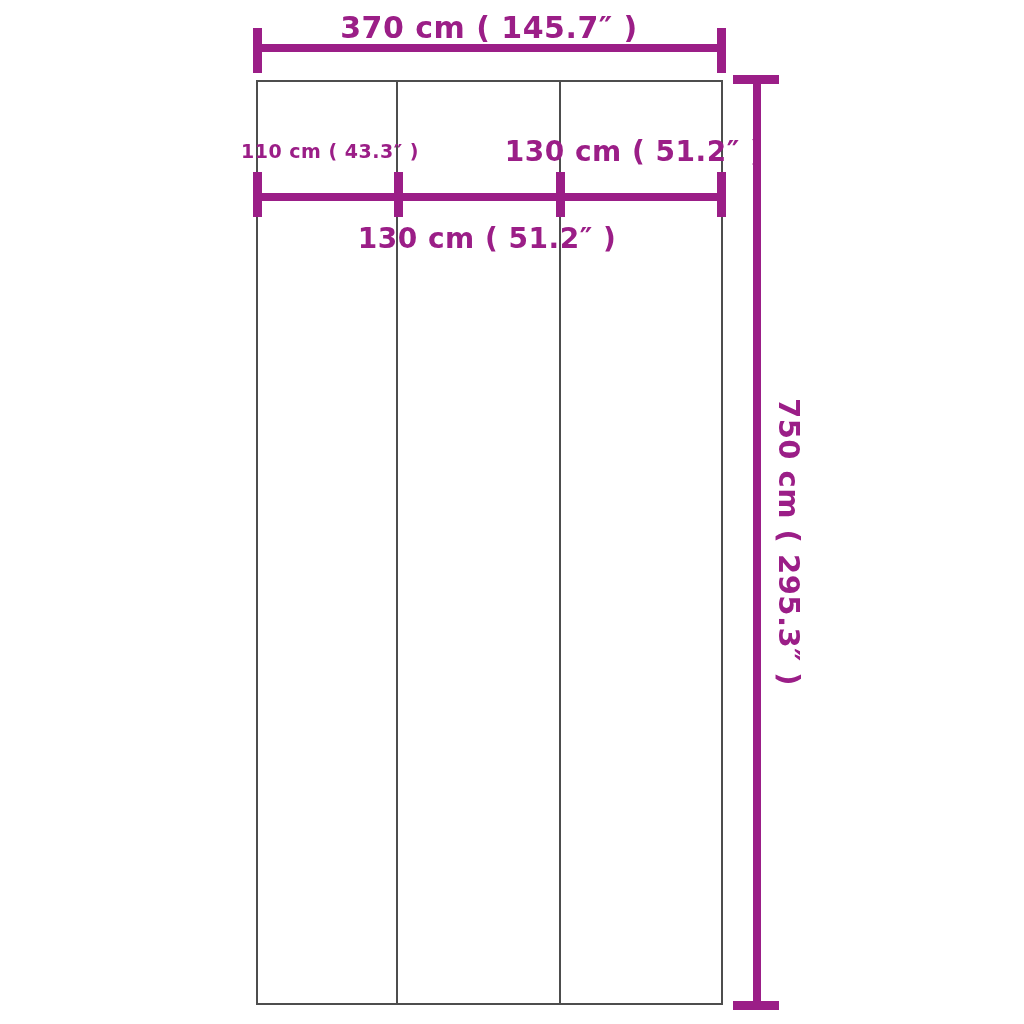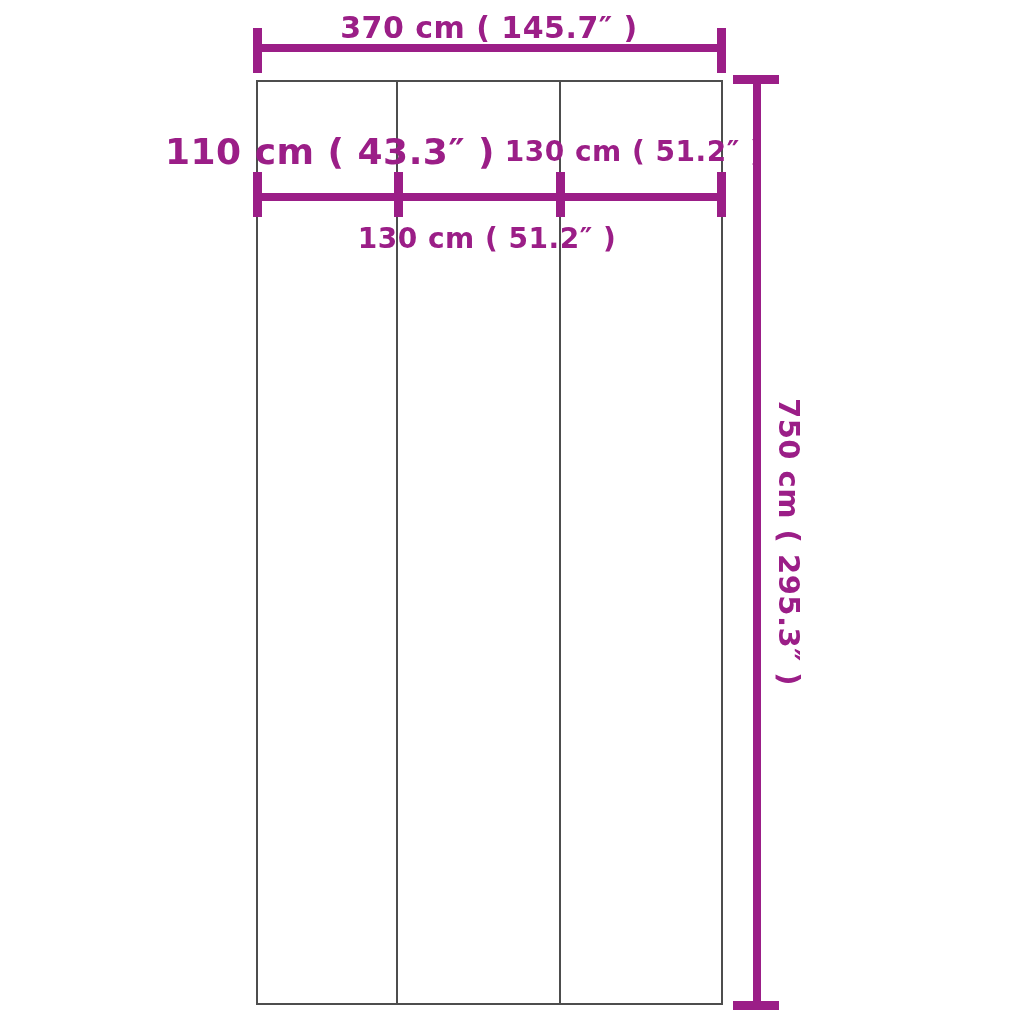--- a/index.html
+++ b/index.html
@@ -59,7 +59,7 @@
     text-align:center;
   }
   .top-width-label{left:489px;top:27px;font-size:30px;transform:translate(-50%,-50%);}
-  .left-panel-label{left:330px;top:151px;font-size:36px;transform:translate(-50%,-50%);}
+  .left-panel-label{left:330px;top:151px;font-size:19px;transform:translate(-50%,-50%);}
   .right-panel-label{left:634px;top:151px;font-size:28px;transform:translate(-50%,-50%);}
   .middle-panel-label{left:487px;top:238px;font-size:28px;transform:translate(-50%,-50%);}
   .height-label{left:789px;top:542px;font-size:29px;transform:translate(-50%,-50%) rotate(90deg);}

